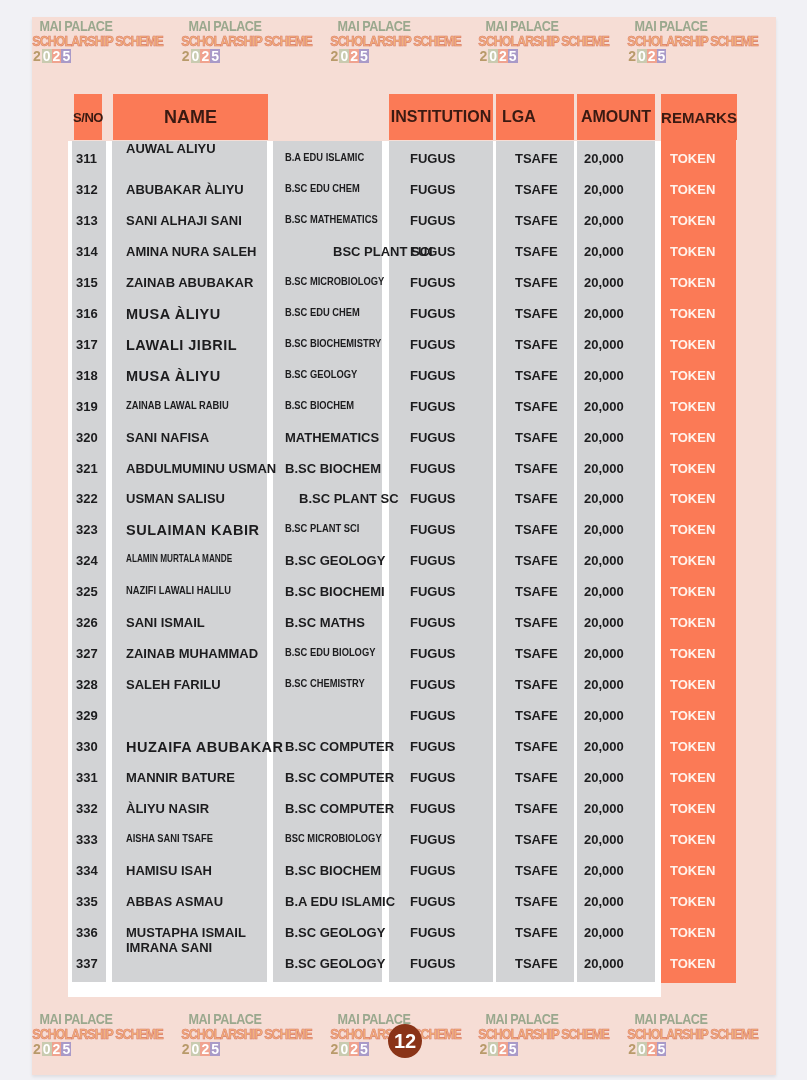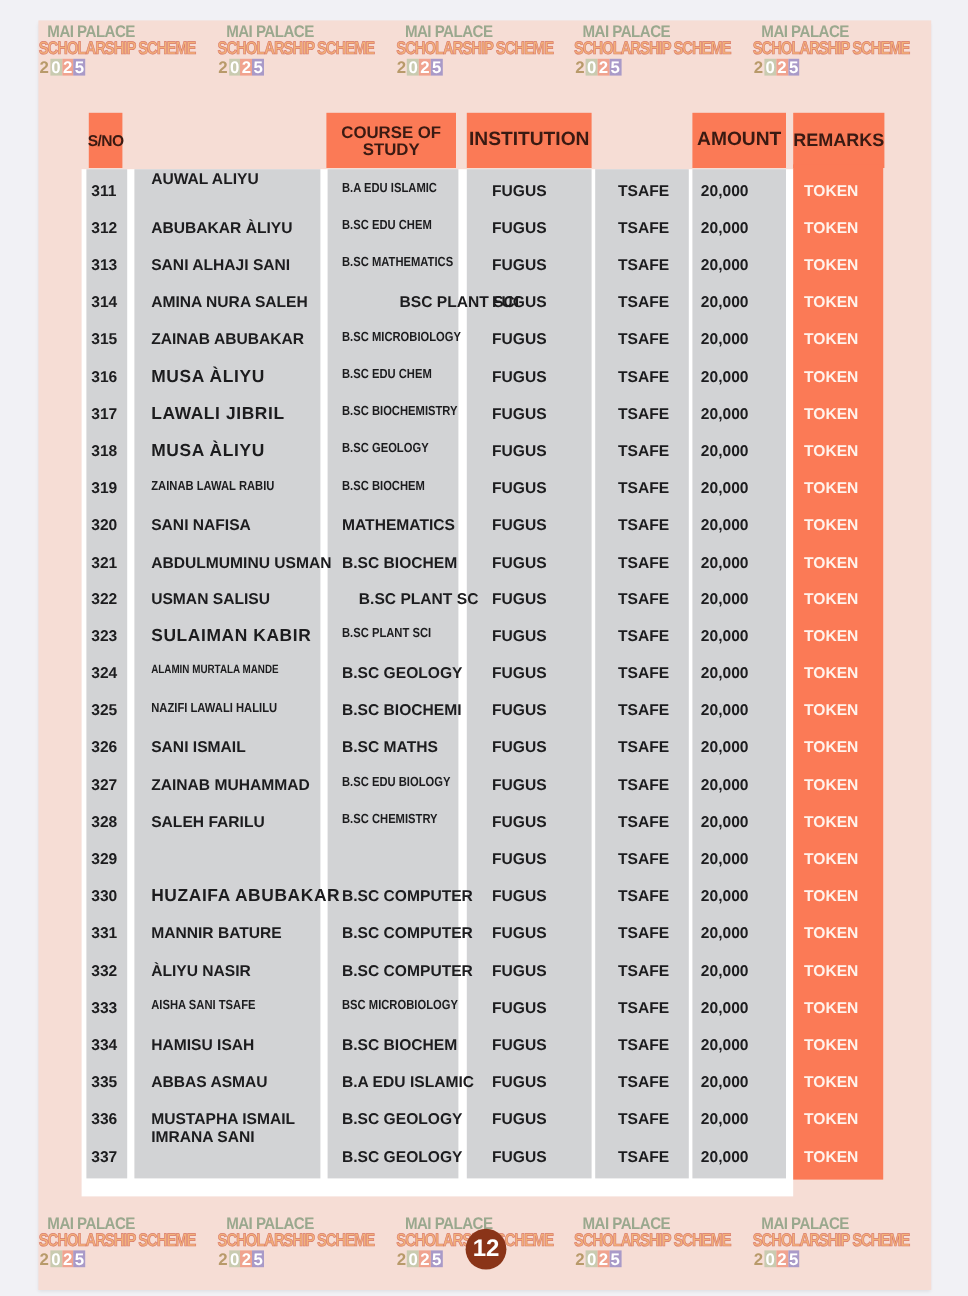--- a/index.html
+++ b/index.html
@@ -64,6 +64,7 @@
   <div class="table-bg"></div>
 
   <div class="hdr" style="left:42px;top:77px;width:28px;height:46px;font-size:13px;letter-spacing:-0.5px;">S/NO</div>
+  <div class="hdr" style="left:81px;top:77px;width:155px;height:46px;font-size:18px;">NAME</div>
   <div class="hdr" style="left:240px;top:77px;width:108px;height:46px;font-size:14px;padding:0 4px;box-sizing:border-box;">COURSE OF STUDY</div>
   <div class="hdr" style="left:357px;top:77px;width:104px;height:46px;font-size:16px;">INSTITUTION</div>
   <div class="hdr" style="left:545px;top:77px;width:78px;height:46px;font-size:16px;">AMOUNT</div>

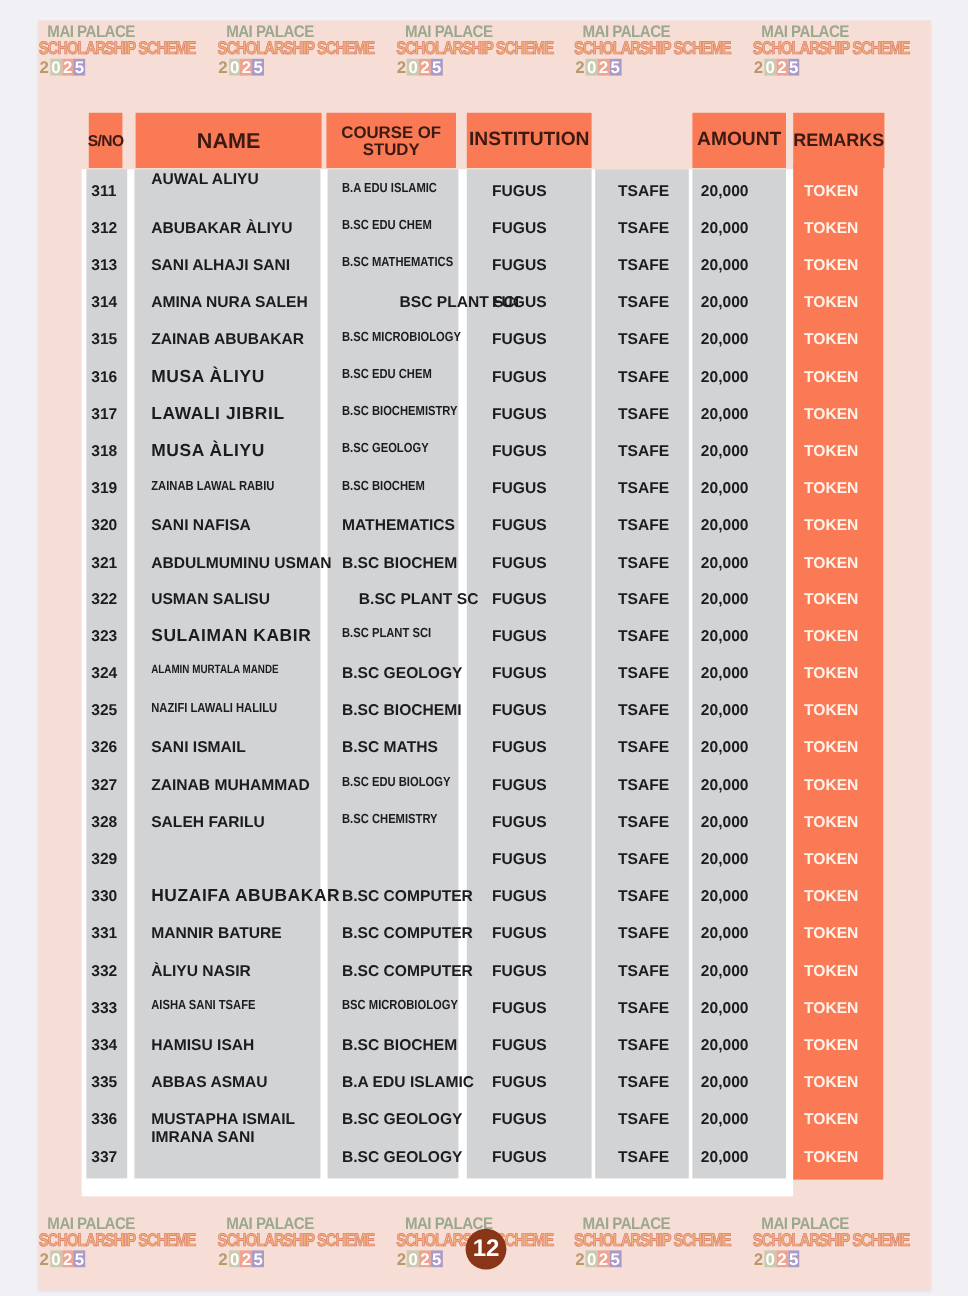--- a/index.html
+++ b/index.html
@@ -65,7 +65,6 @@
 
   <div class="hdr" style="left:42px;top:77px;width:28px;height:46px;font-size:13px;letter-spacing:-0.5px;">S/NO</div>
   <div class="hdr" style="left:81px;top:77px;width:155px;height:46px;font-size:18px;">NAME</div>
-  <div class="hdr" style="left:240px;top:77px;width:108px;height:46px;font-size:14px;padding:0 4px;box-sizing:border-box;">COURSE OF STUDY</div>
   <div class="hdr" style="left:357px;top:77px;width:104px;height:46px;font-size:16px;">INSTITUTION</div>
   <div class="hdr" style="left:545px;top:77px;width:78px;height:46px;font-size:16px;">AMOUNT</div>
   <div class="hdr" style="left:629px;top:77px;width:76px;height:46px;font-size:15px;">REMARKS</div>

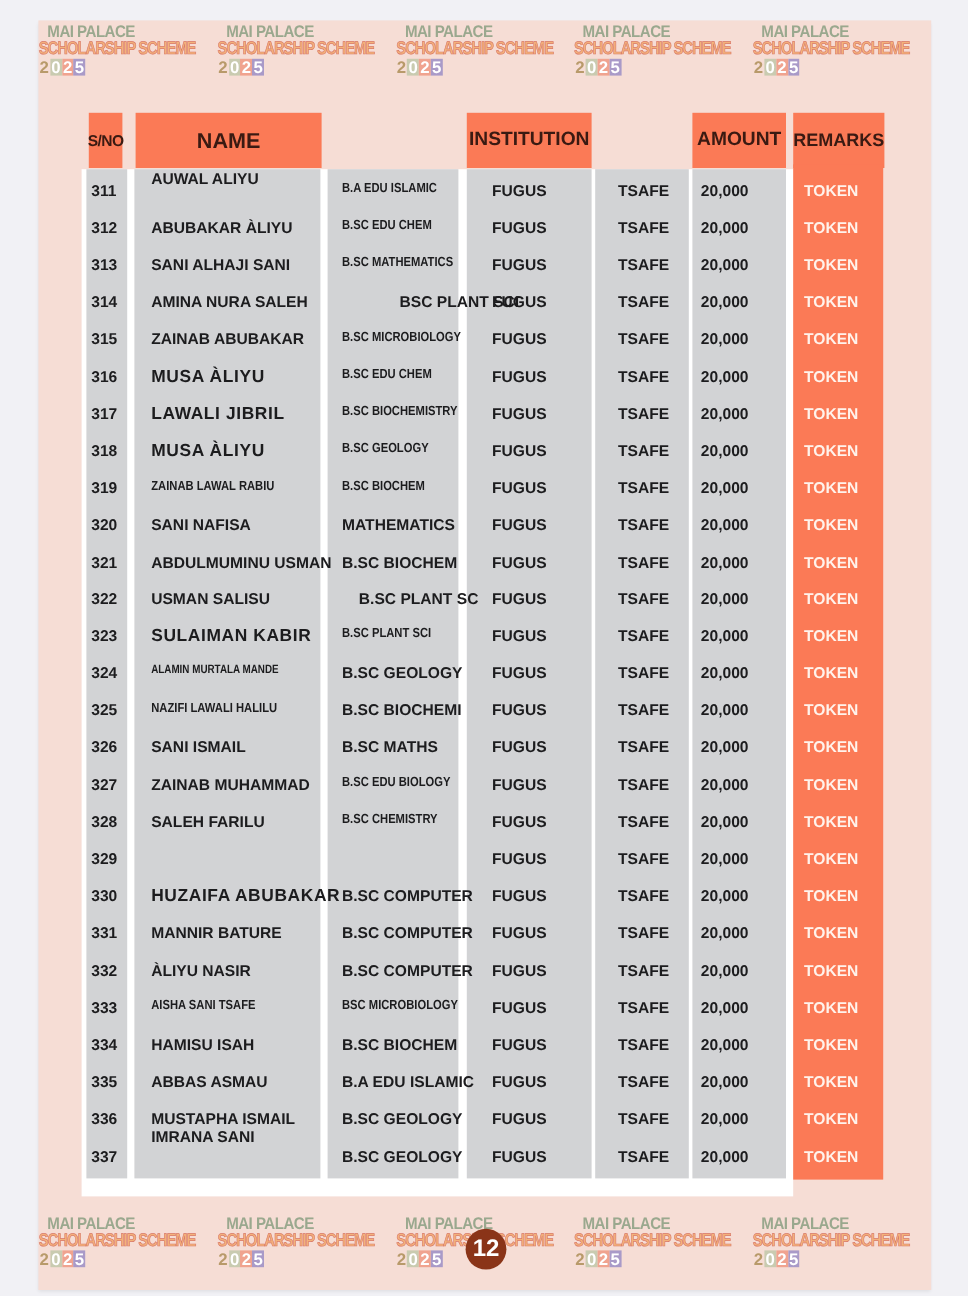--- a/index.html
+++ b/index.html
@@ -66,6 +66,7 @@
   <div class="hdr" style="left:42px;top:77px;width:28px;height:46px;font-size:13px;letter-spacing:-0.5px;">S/NO</div>
   <div class="hdr" style="left:81px;top:77px;width:155px;height:46px;font-size:18px;">NAME</div>
   <div class="hdr" style="left:357px;top:77px;width:104px;height:46px;font-size:16px;">INSTITUTION</div>
+  <div class="hdr" style="left:464px;top:77px;width:78px;height:46px;font-size:16px;justify-content:flex-start;padding-left:6px;box-sizing:border-box;">LGA</div>
   <div class="hdr" style="left:545px;top:77px;width:78px;height:46px;font-size:16px;">AMOUNT</div>
   <div class="hdr" style="left:629px;top:77px;width:76px;height:46px;font-size:15px;">REMARKS</div>
 

